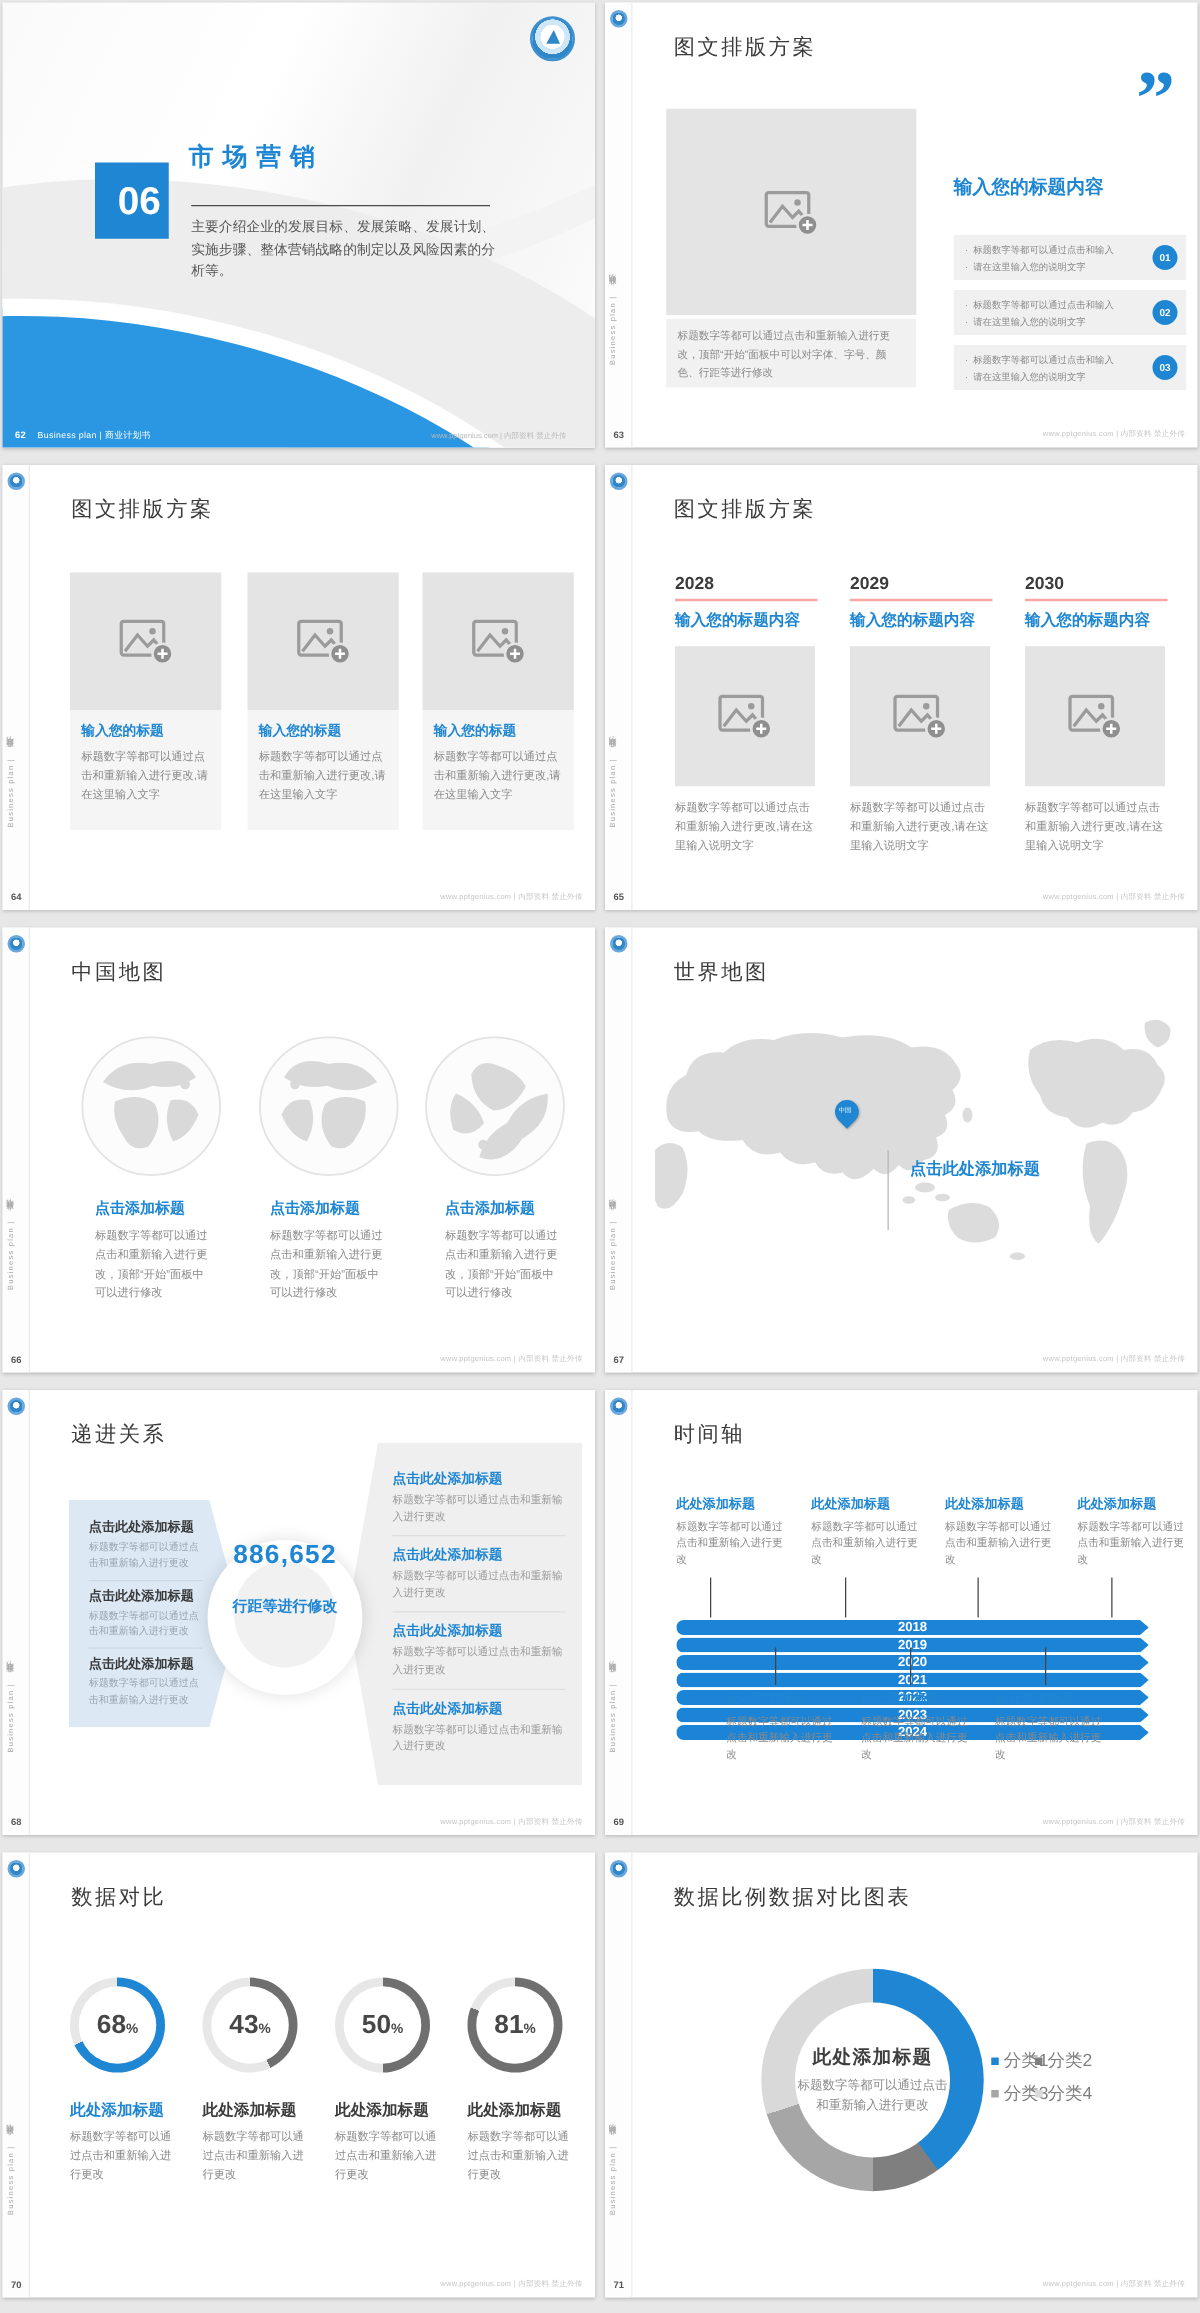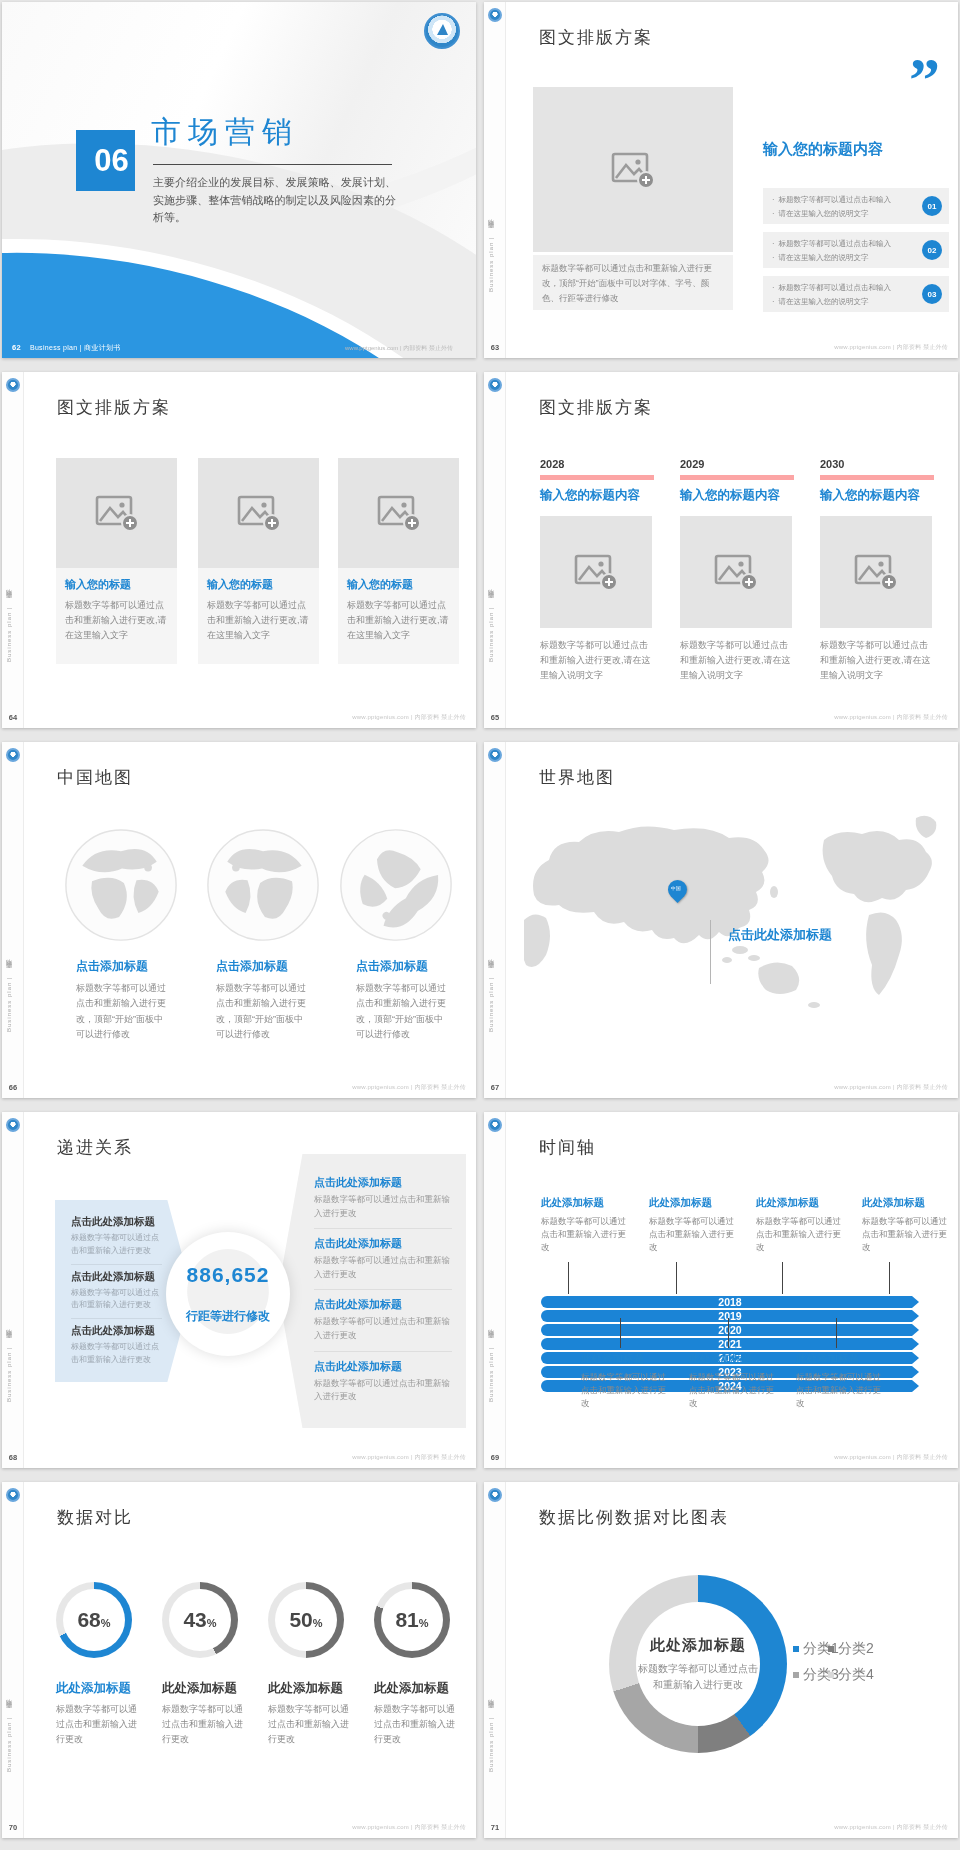--- a/index.html
+++ b/index.html
@@ -46,7 +46,7 @@
             border-radius:50%;border:14px solid #fff;transform:rotate(13deg);}
   .num-badge{left:74px;top:128px;width:59px;height:61px;background:var(--blue);color:#fff;
              display:flex;align-items:center;justify-content:center;font-size:31px;font-weight:bold;padding-left:12px;}
-  .cov-title{left:149px;top:110px;font-size:30px;font-weight:normal;color:var(--blue);letter-spacing:7px;}
+  .cov-title{left:149px;top:110px;font-size:20px;font-weight:bold;color:var(--blue);letter-spacing:7px;}
   .cov-rule{left:151px;top:162px;width:239px;height:1px;background:#4a4a4a;}
   .cov-desc{left:151px;top:172px;width:243px;font-size:11px;line-height:1.6;color:#555;text-align:justify;}
   .emblem{right:16px;top:11px;width:36px;height:36px;border-radius:50%;border:2px solid #3e8fd0;

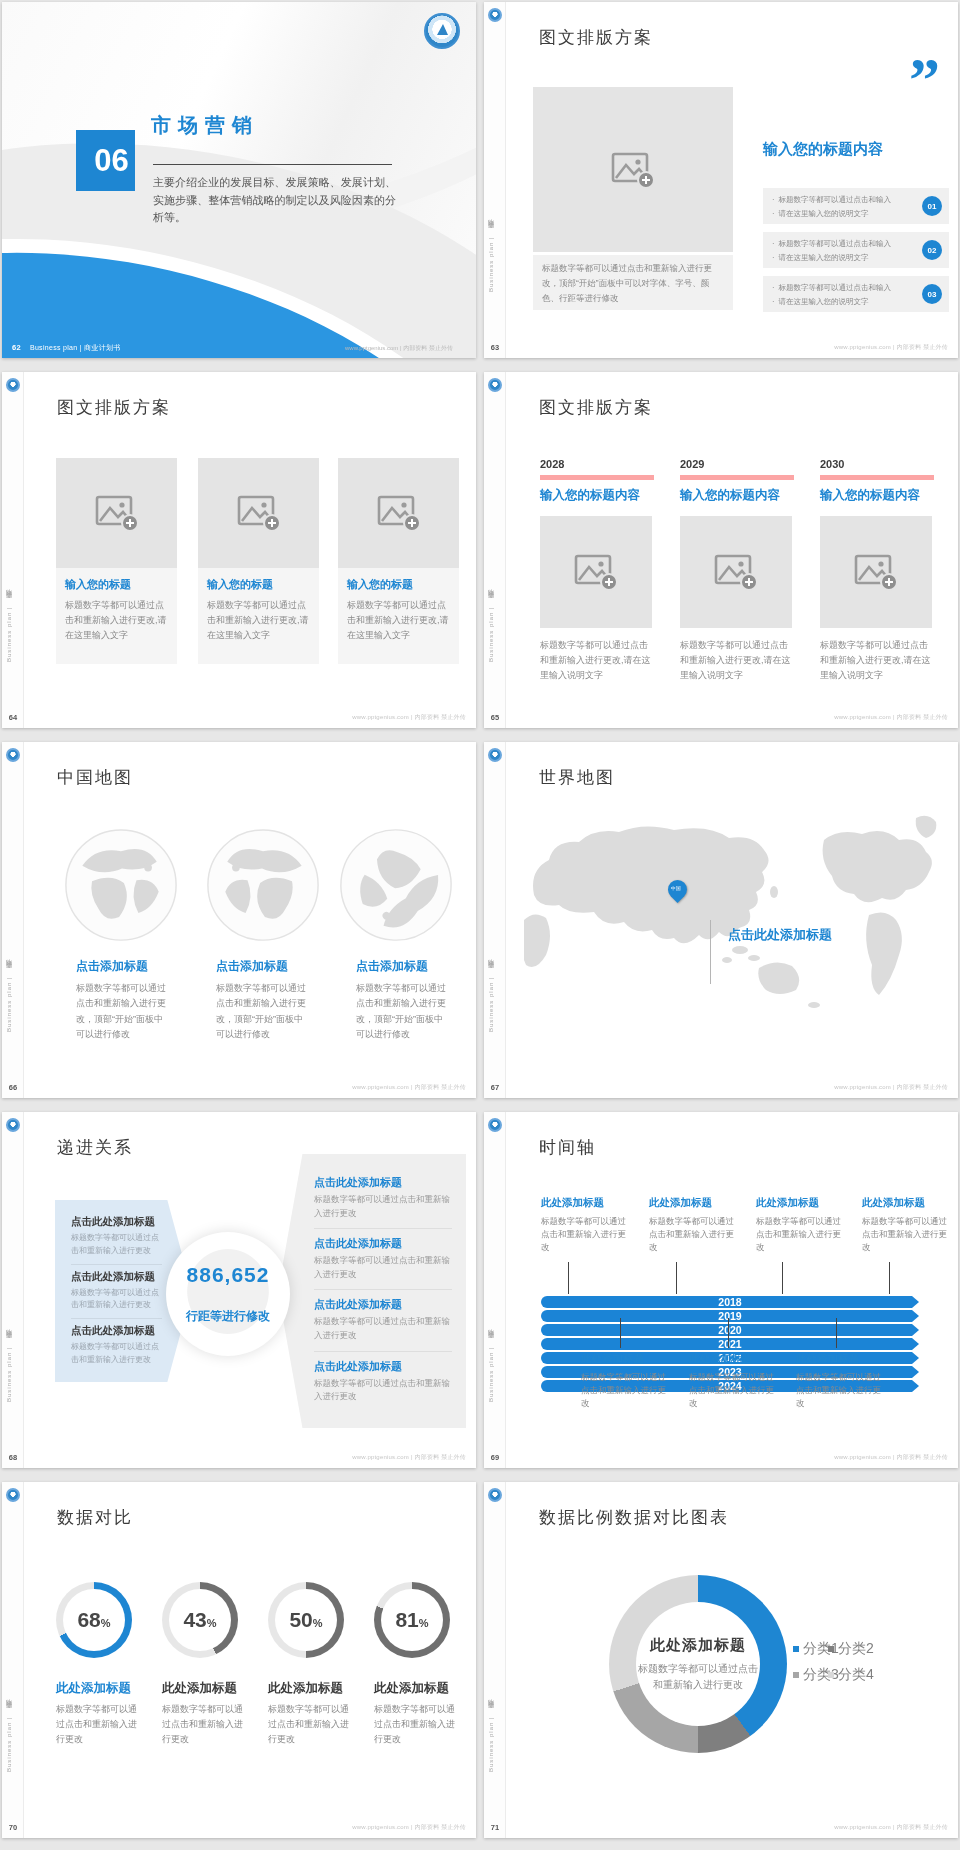--- a/index.html
+++ b/index.html
@@ -77,7 +77,7 @@
   .c-txt p{font-size:9px;line-height:1.65;}
   
   .col65{top:86px;width:114px;}
-  .col65 .yr{font-size:11px;font-weight:bold;color:#3c3c3c;border-bottom:5px solid #fca5a5;padding-bottom:5px;}
+  .col65 .yr{font-size:14px;font-weight:bold;color:#3c3c3c;border-bottom:2px solid #fca5a5;padding-bottom:5px;}
   .col65 h4{font-size:12.5px;margin-top:7px;}
   .col65 .ph{width:112px;height:112px;margin-top:12px;}
   .col65 p{font-size:9px;line-height:1.65;margin-top:10px;}

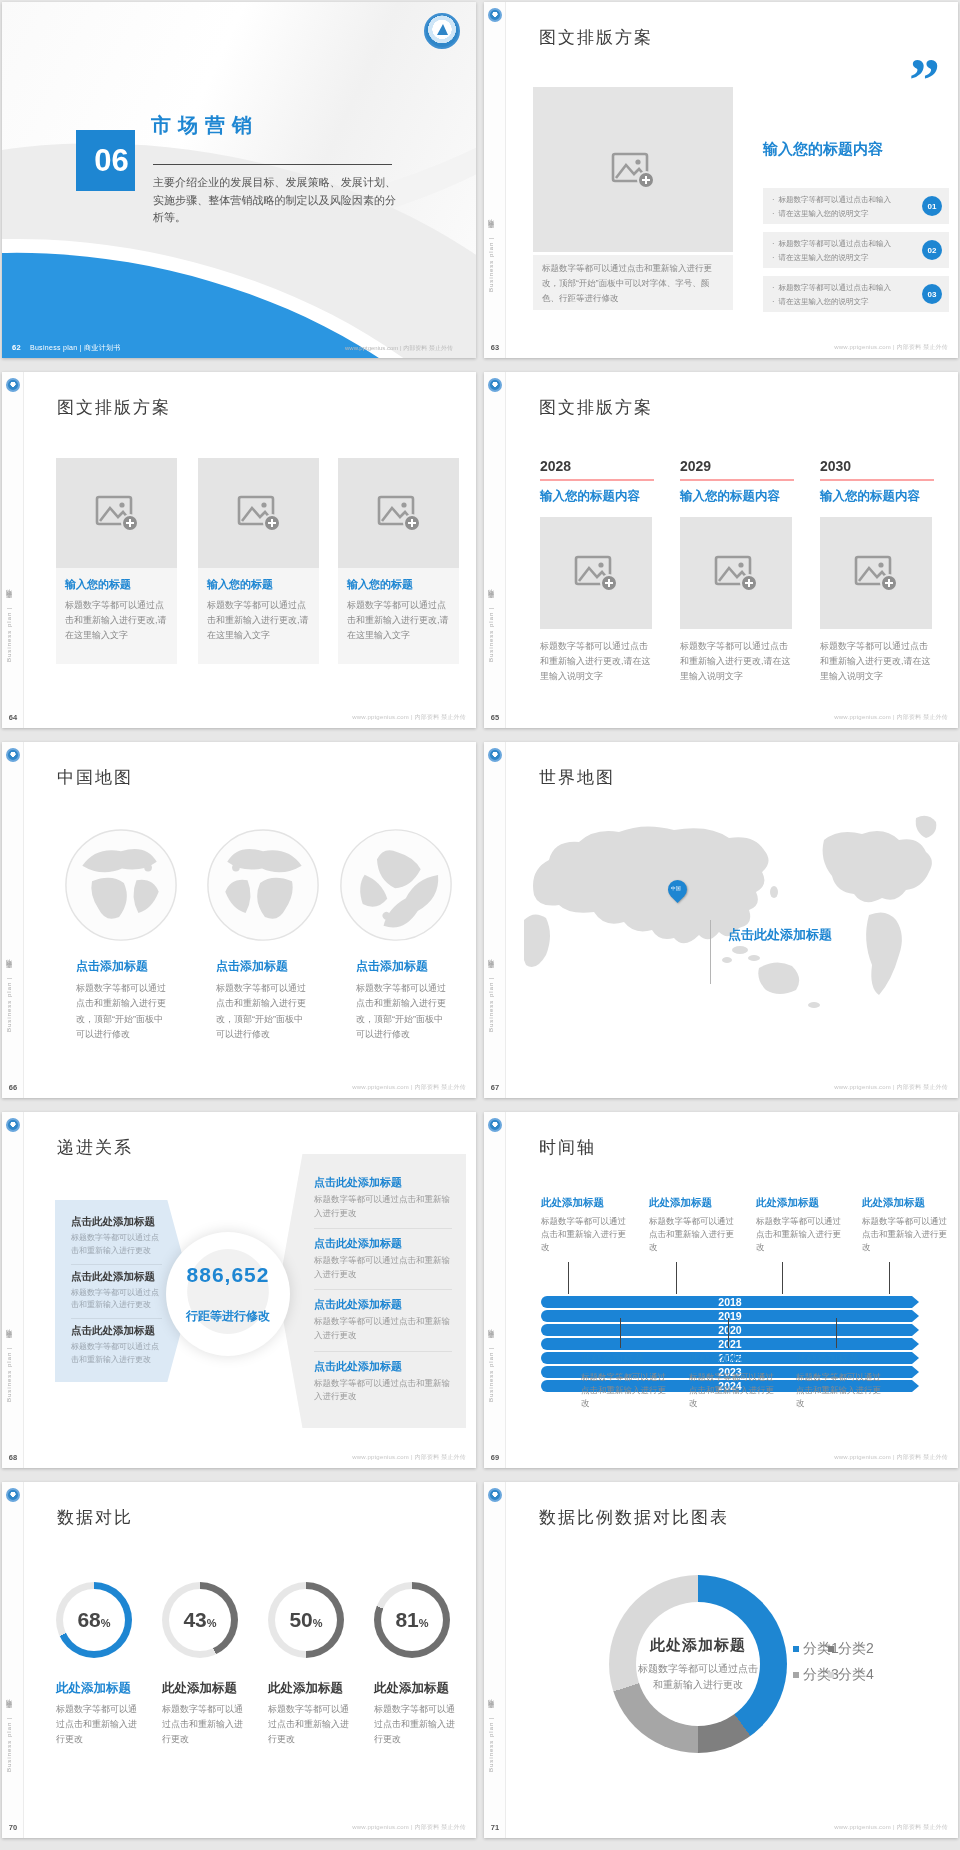--- a/index.html
+++ b/index.html
@@ -109,7 +109,7 @@
   .arrow-gray .blk68 p{font-size:8.5px;color:#9a9a9a;}
   .circle68{left:164px;top:120px;width:124px;height:124px;border-radius:50%;background:#fff;
             box-shadow:0 0 14px rgba(0,0,0,.13);display:flex;flex-direction:column;
-            align-items:center;justify-content:center;z-index:3;
+            align-items:center;z-index:3;
             background-image:radial-gradient(ellipse at 50% 48%,#f1f1f1 0 46%,#fff 47%);gap:16px;}
   .big-num{font-size:21px;font-weight:bold;color:var(--blue);letter-spacing:1px;}
   .num-lab{font-size:12px;font-weight:bold;color:var(--blue);margin-top:5px;}

